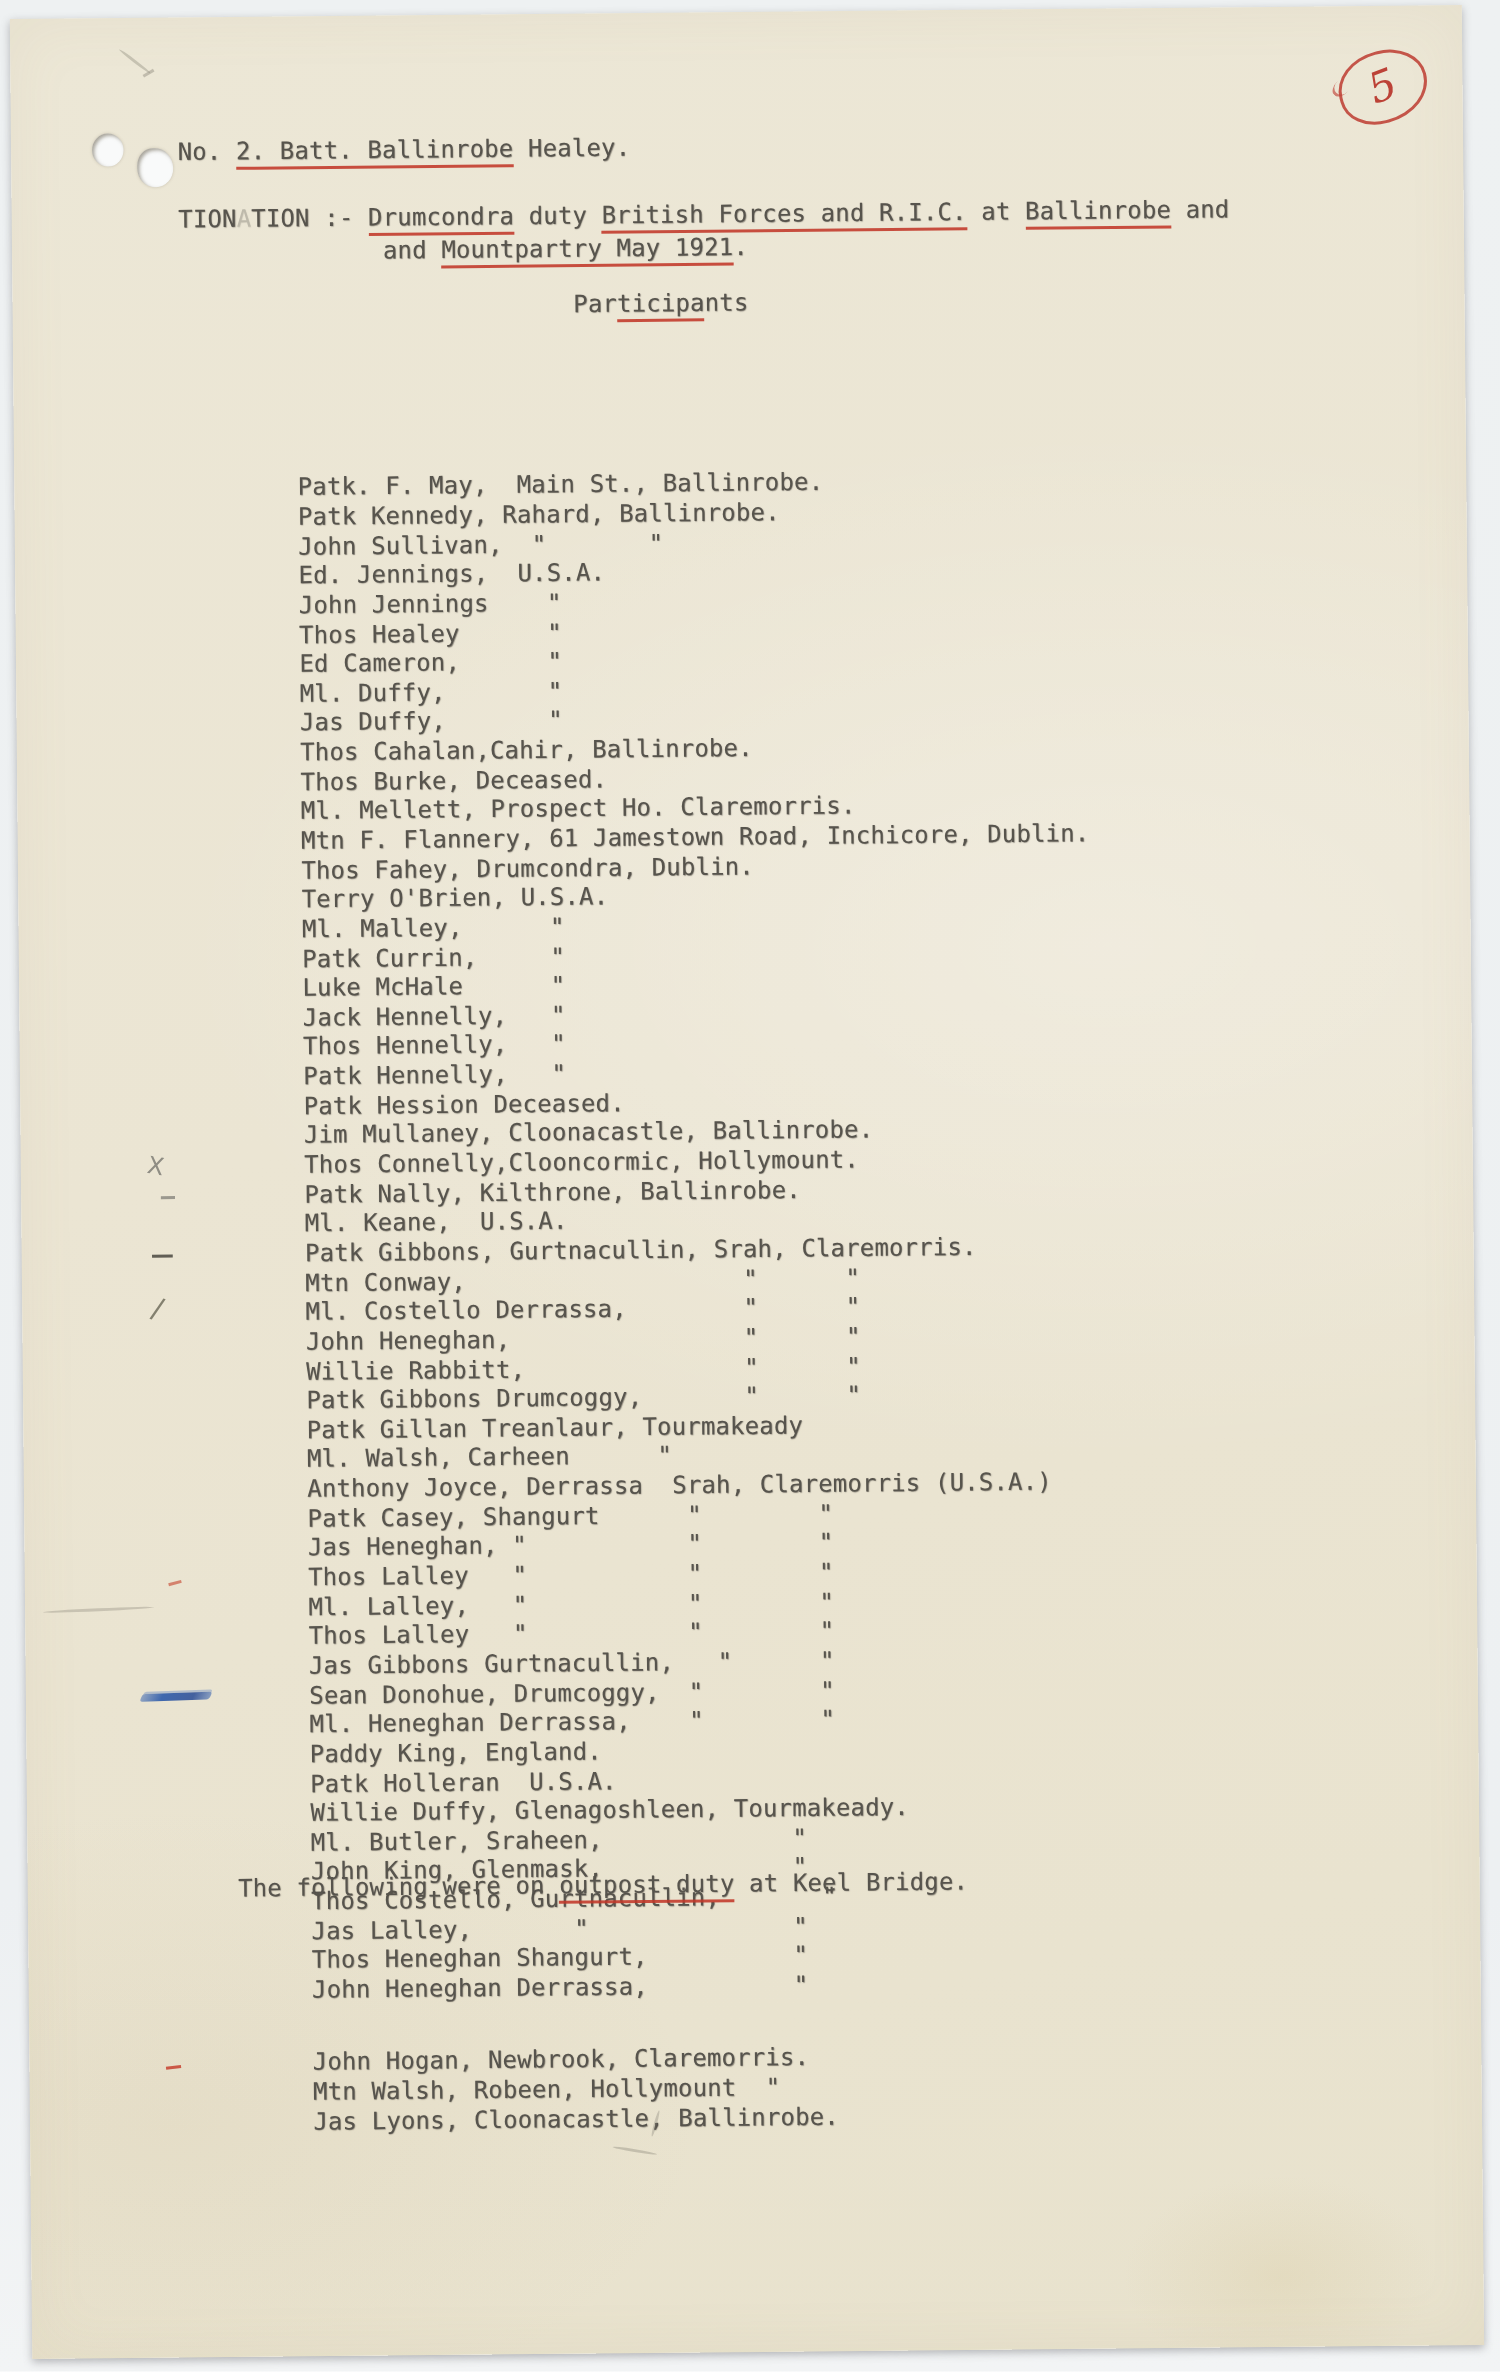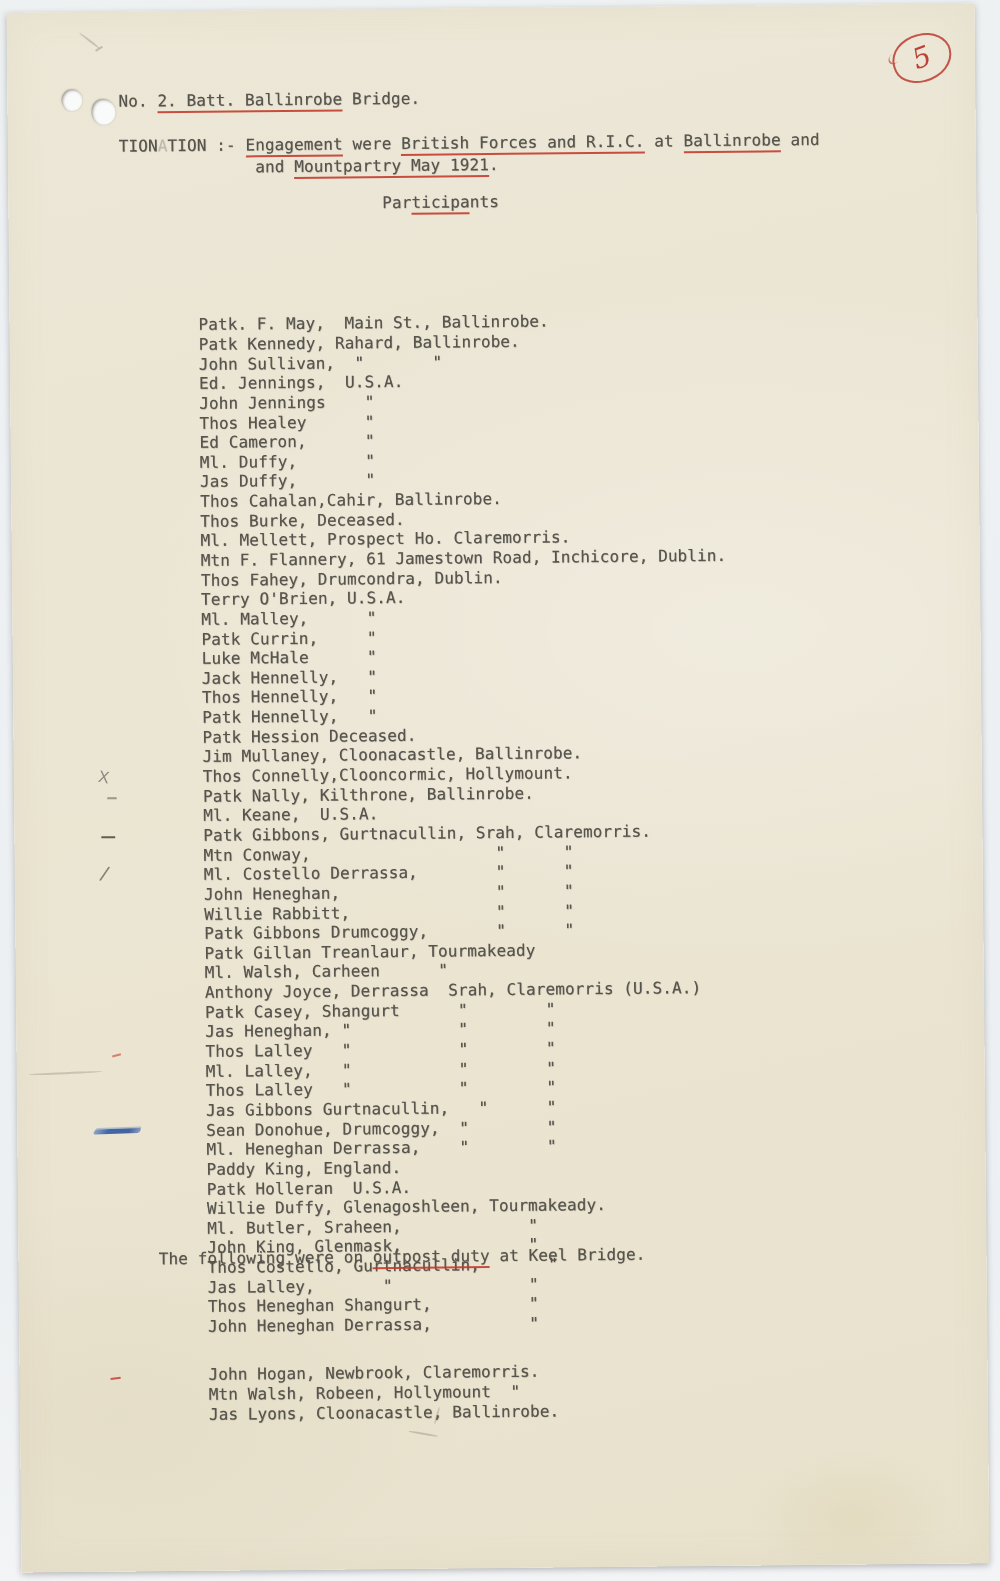--- a/index.html
+++ b/index.html
@@ -86,7 +86,7 @@
     <span class="page-num">5</span>
   </div>
 
-  <div class="typed" style="left:111px;top:80px;"><span>No. </span><span class="ru">2. Batt. Ballinrobe</span><span> Bridge.</span></div>
+  <div class="typed" style="left:111px;top:80px;"><span>No. </span><span class="ru">2. Batt. Ballinrobe</span><span> Healey.</span></div>
 
   <div class="typed" style="left:111px;top:125px;"><span>TION</span><span class="faded">A</span><span>TION :- </span><span class="ru">Engagement</span><span> were </span><span class="ru">British Forces and R.I.C.</span><span> at </span><span class="ru">Ballinrobe</span><span> and</span></div>
 

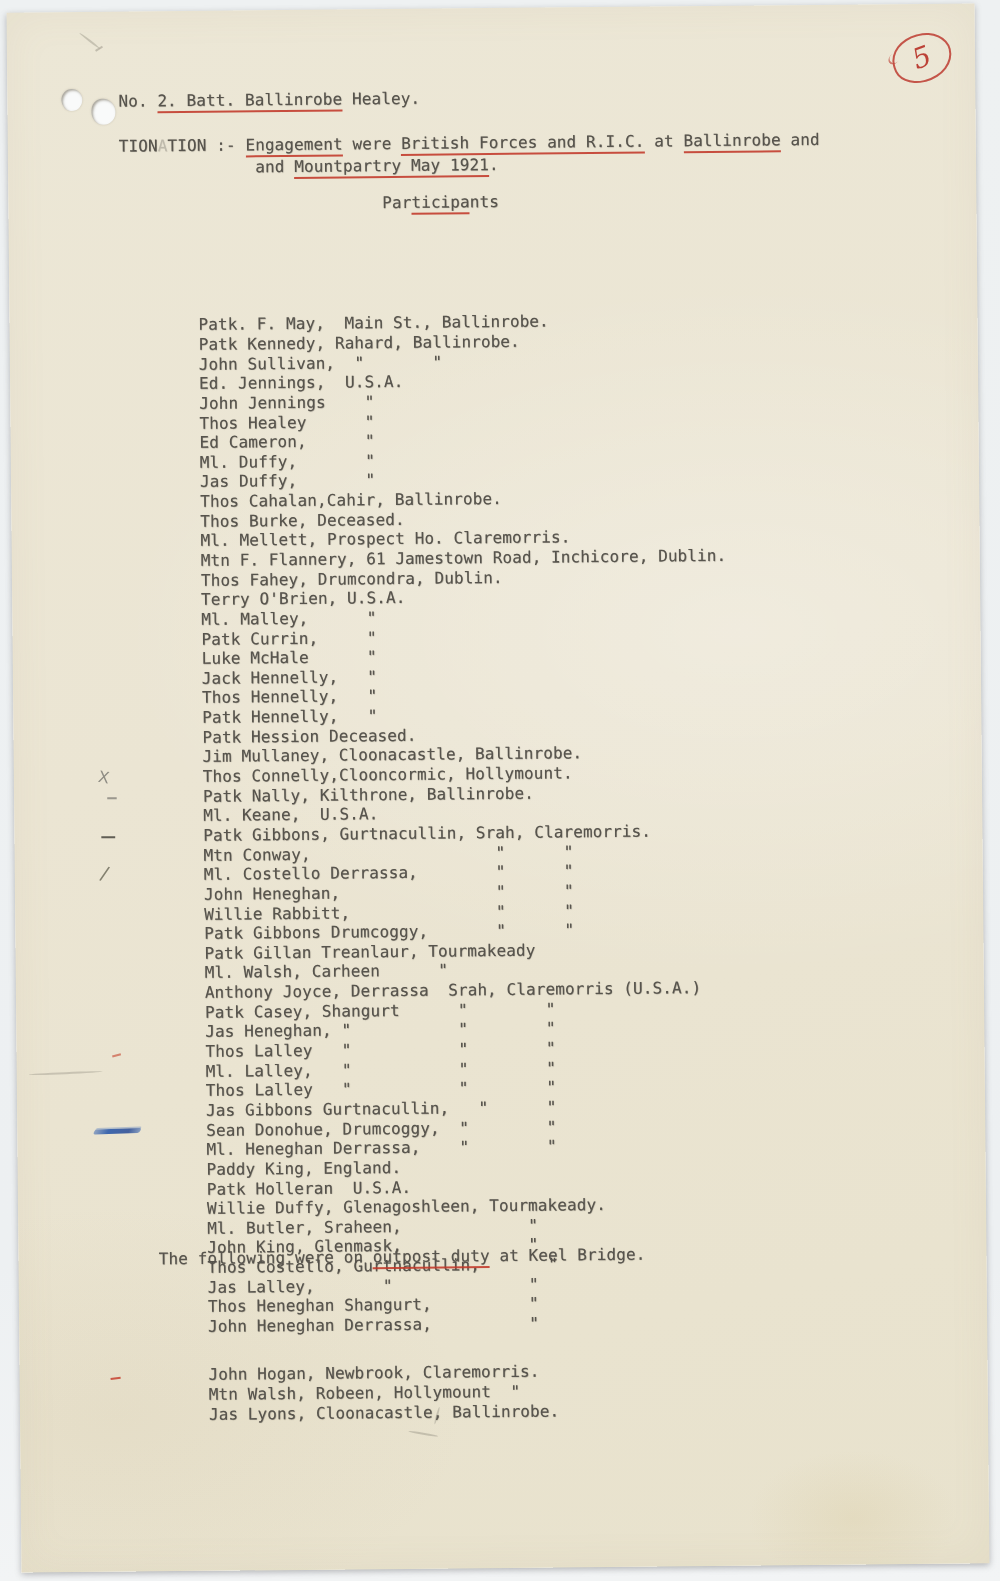--- a/index.html
+++ b/index.html
@@ -88,7 +88,7 @@
 
   <div class="typed" style="left:111px;top:80px;"><span>No. </span><span class="ru">2. Batt. Ballinrobe</span><span> Healey.</span></div>
 
-  <div class="typed" style="left:111px;top:125px;"><span>TION</span><span class="faded">A</span><span>TION :- </span><span class="ru">Engagement</span><span> were </span><span class="ru">British Forces and R.I.C.</span><span> at </span><span class="ru">Ballinrobe</span><span> and</span></div>
+  <div class="typed" style="left:111px;top:125px;"><span>TION</span><span class="faded">A</span><span>TION :- </span><span class="ru">Drumcondra</span><span> were </span><span class="ru">British Forces and R.I.C.</span><span> at </span><span class="ru">Ballinrobe</span><span> and</span></div>
 
   <div class="typed" style="left:111px;top:147px;"><span>              and </span><span class="ru">Mountpartry May 1921</span><span>.</span></div>
 

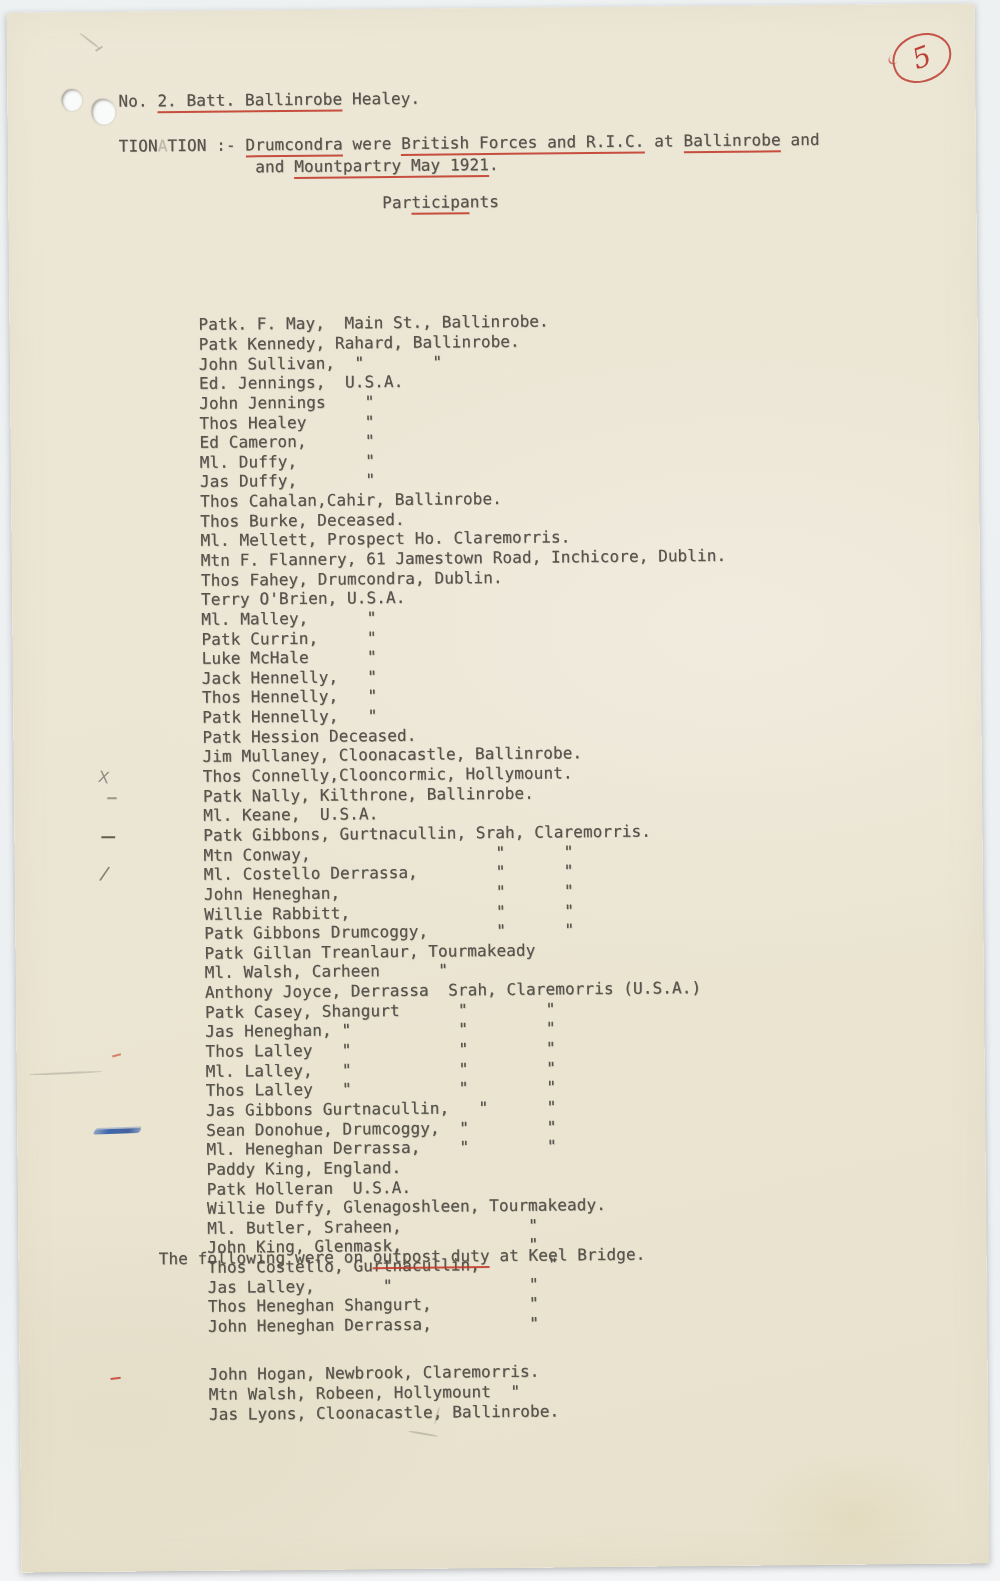--- a/index.html
+++ b/index.html
@@ -88,7 +88,7 @@
 
   <div class="typed" style="left:111px;top:80px;"><span>No. </span><span class="ru">2. Batt. Ballinrobe</span><span> Healey.</span></div>
 
-  <div class="typed" style="left:111px;top:125px;"><span>TION</span><span class="faded">A</span><span>TION :- </span><span class="ru">Drumcondra</span><span> were </span><span class="ru">British Forces and R.I.C.</span><span> at </span><span class="ru">Ballinrobe</span><span> and</span></div>
+  <div class="typed" style="left:111px;top:125px;"><span>TION</span><span class="faded">A</span><span>TION :- </span><span class="ru">Drumcondra</span><span> duty </span><span class="ru">British Forces and R.I.C.</span><span> at </span><span class="ru">Ballinrobe</span><span> and</span></div>
 
   <div class="typed" style="left:111px;top:147px;"><span>              and </span><span class="ru">Mountpartry May 1921</span><span>.</span></div>
 

